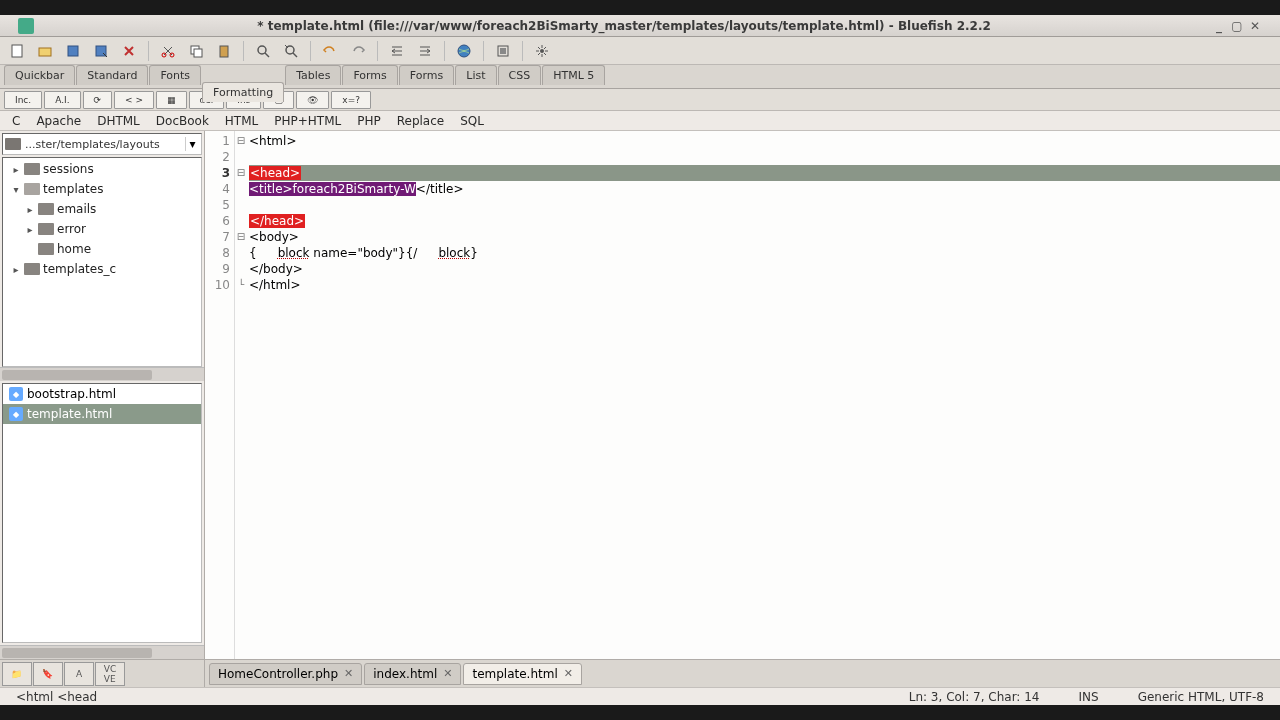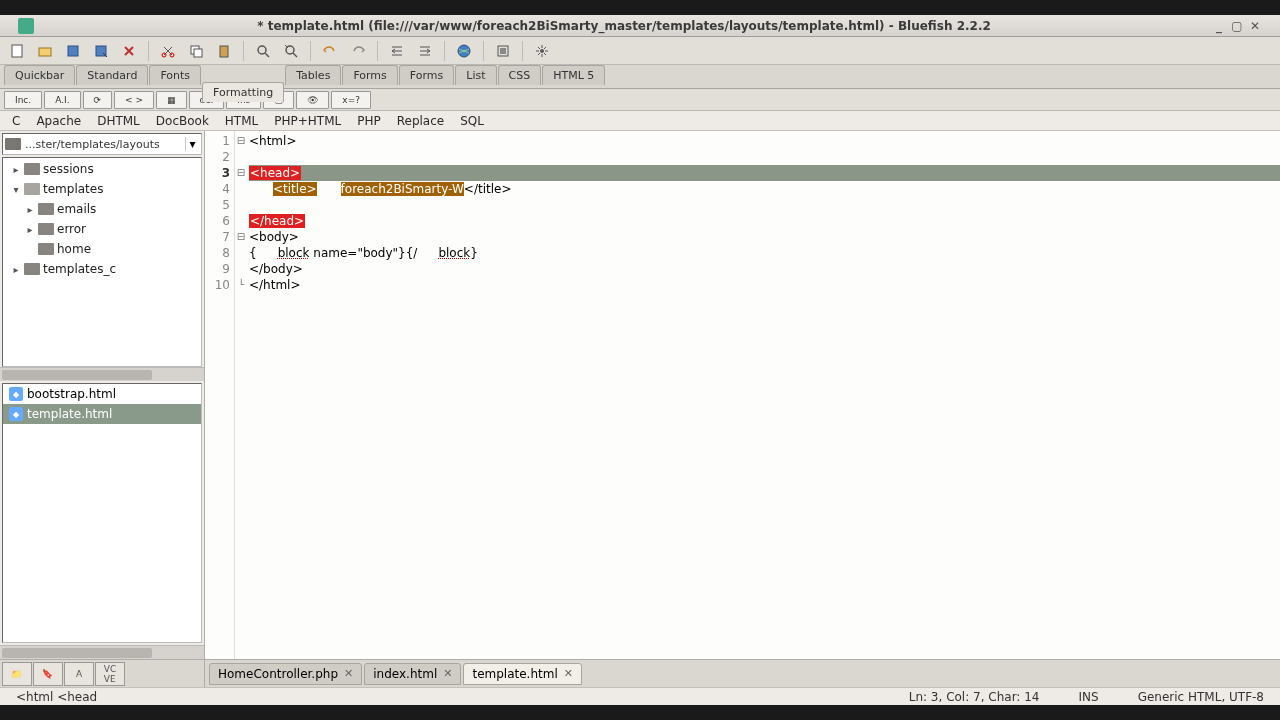--- a/index.html
+++ b/index.html
@@ -56,7 +56,7 @@
 .code-line { height: 16px; position: relative; }
 .code-line.active { background: #8a9688; }
 .tag-hl { background: #e02020; color: #fff; padding: 0 1px; }
-.tag-sel { background: #a16207; color: #fff; margin-left: 24px; }
+.tag-sel { background: #701a75; color: #fff; }
 .tk-text { color: #000; }
 .tk-underline { text-decoration: underline dotted #b00; padding-left: 21px; }
 .doc-tabs { height: 28px; background: #dad6d0; border-top: 1px solid #b0aca8; display: flex; align-items: center; padding: 0 4px; }

